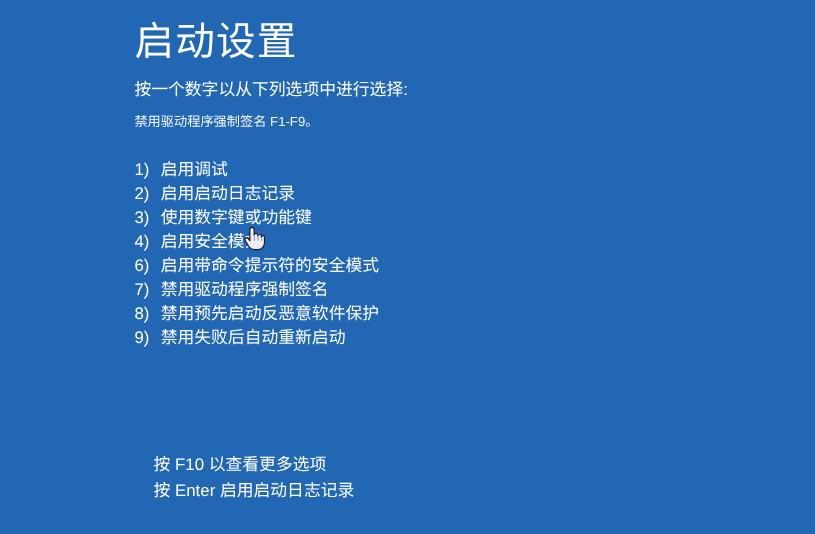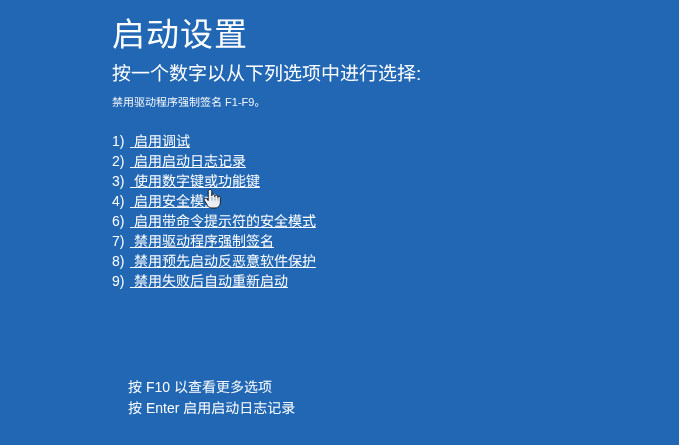--- a/index.html
+++ b/index.html
@@ -50,7 +50,7 @@
     position: absolute;
     left: 0;
     top: 64px;
-    font-size: 19px;
+    font-size: 14px;
     line-height: 20px;
     font-weight: 400;
     color: #ffffff;

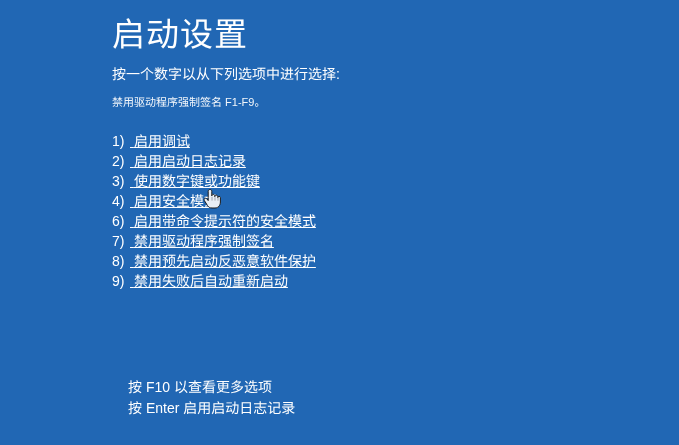--- a/index.html
+++ b/index.html
@@ -86,7 +86,6 @@
     color: #ffffff;
     white-space: nowrap;
     display: block;
-    text-decoration: underline;
   }
   .option-num {
     display: inline-block;

